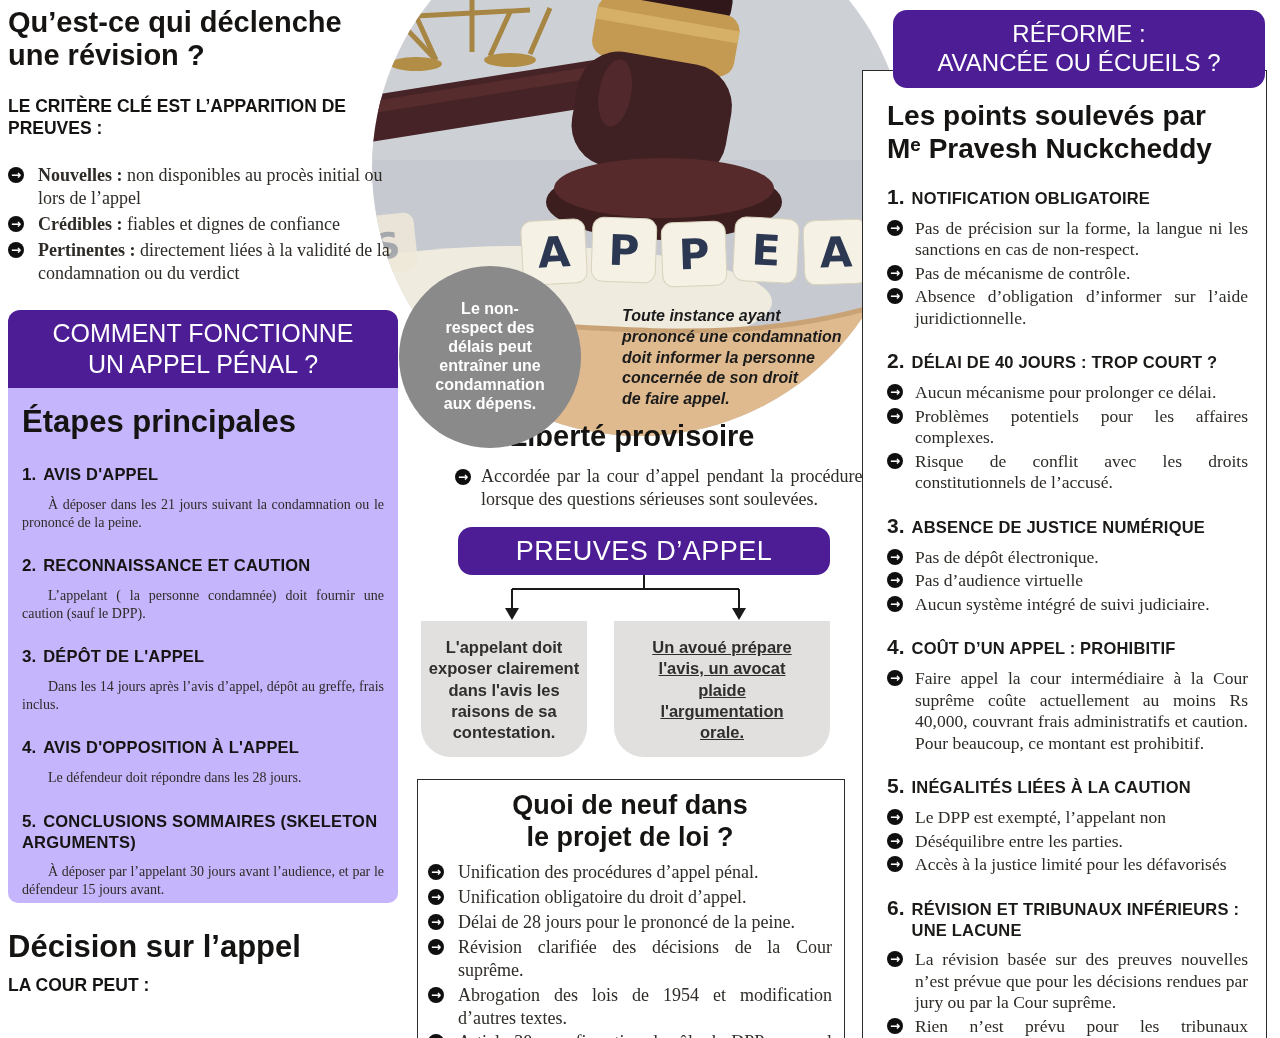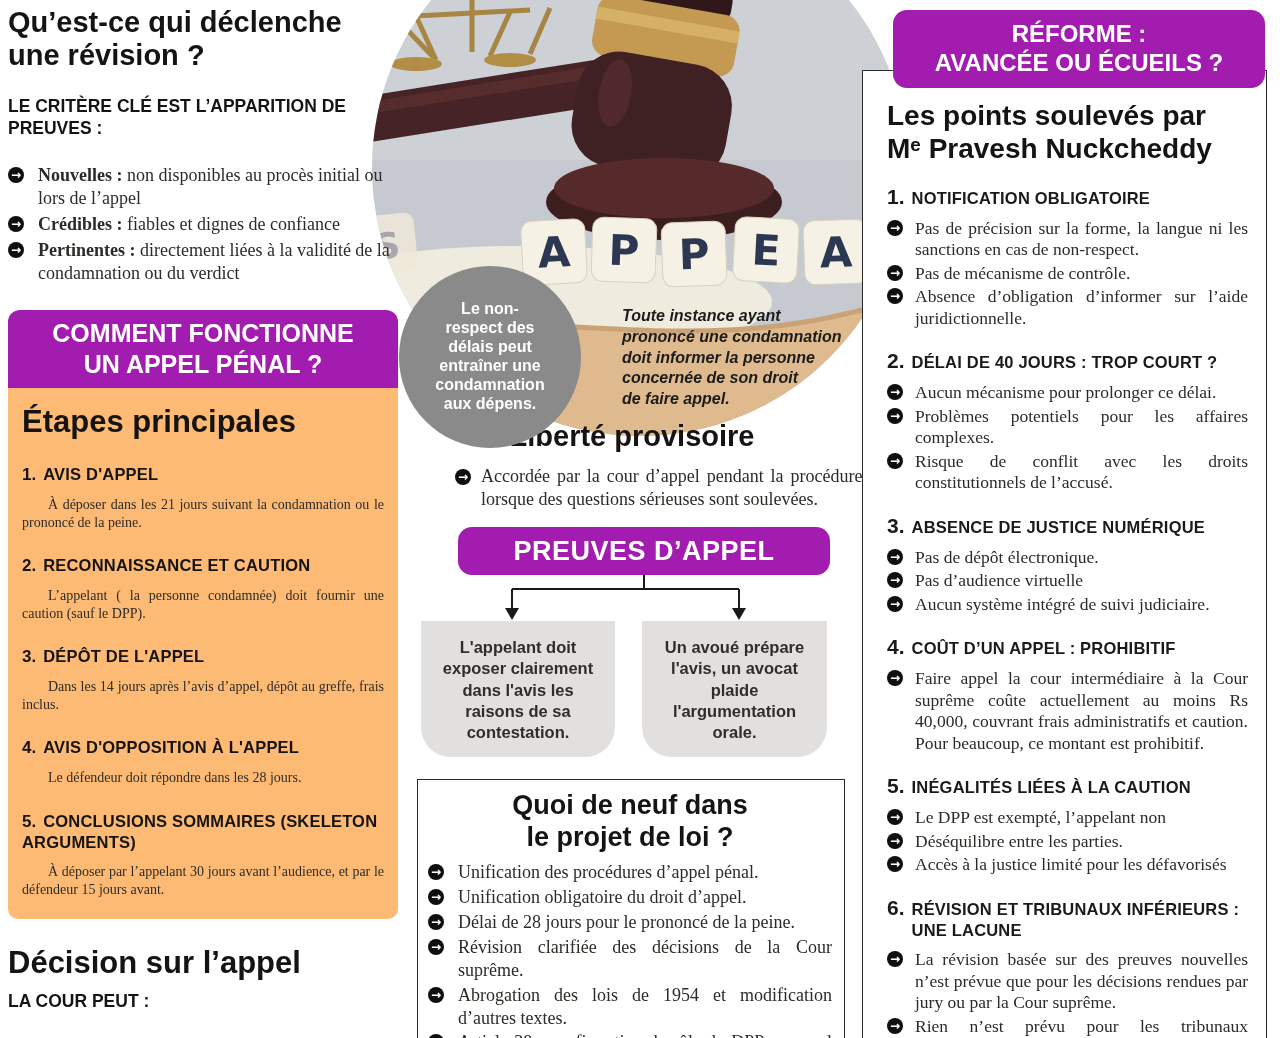--- a/index.html
+++ b/index.html
@@ -17,7 +17,7 @@
        background:#0f0f0f;color:#ffffff;font:700 12px/16px "DejaVu Sans",sans-serif;
        text-align:center;}
   .just{text-align:justify;}
-  .ghead{background:#a21caf;color:#ffffff;font-weight:700;text-align:center;}
+  .ghead{background:#4c1d95;color:#ffffff;font-weight:400;text-align:center;}
 
   
   .photo{position:absolute;left:372px;top:-100px;width:536px;height:536px;border-radius:50%;

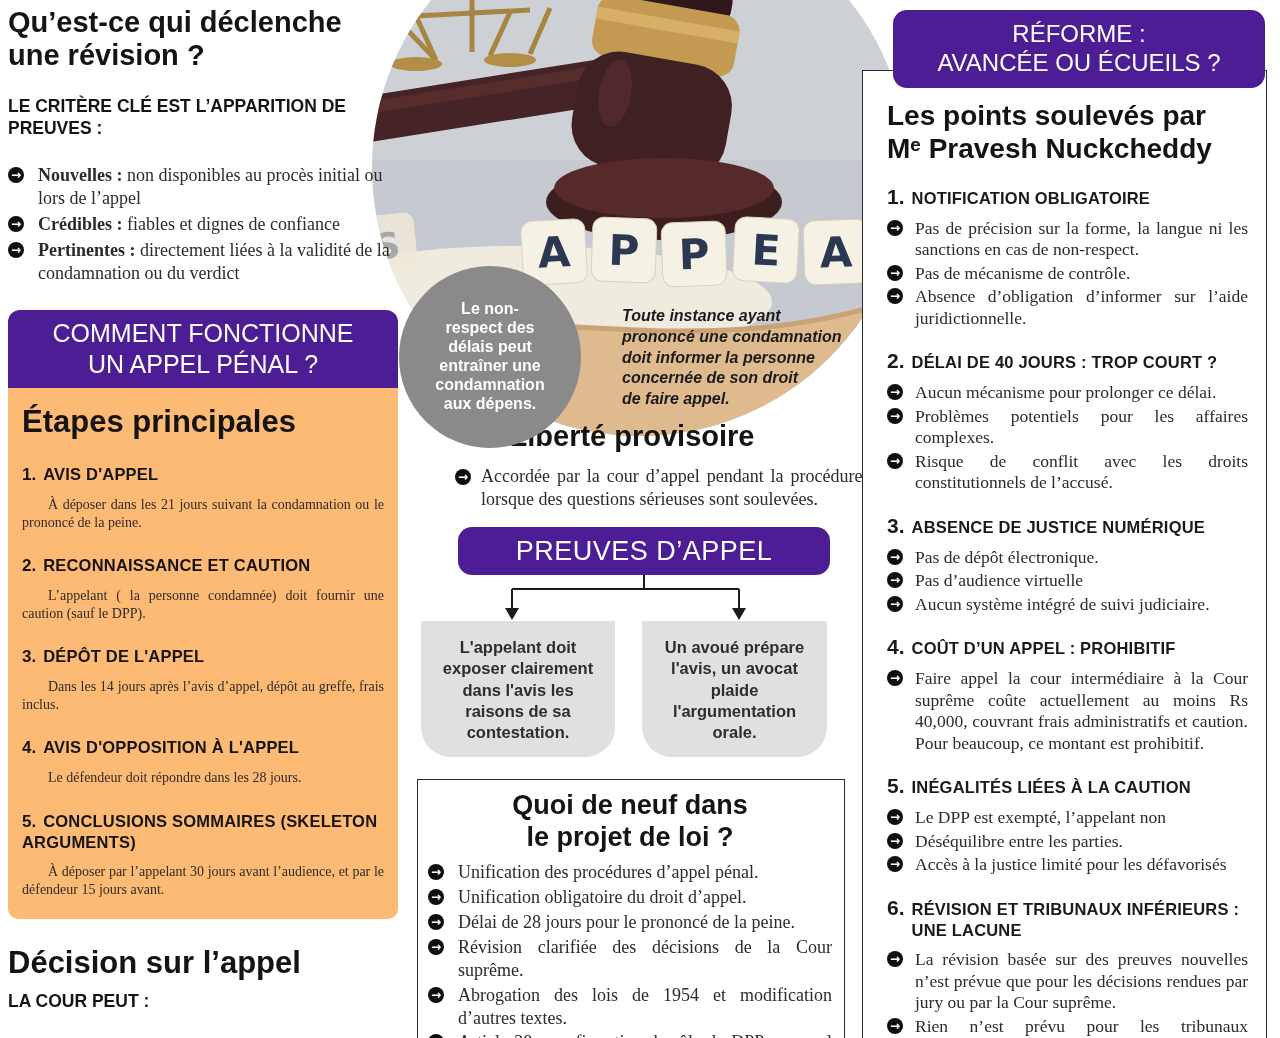--- a/index.html
+++ b/index.html
@@ -36,7 +36,7 @@
   .lead{font-weight:700;}
   .panel{margin-top:26px;}
   .panel-head{border-radius:12px 12px 0 0;font-size:25px;line-height:1.22;padding:8px 4px 9px;}
-  .panel-body{background:#fdba74;border-radius:0 0 10px 10px;padding:12px 14px 20px;}
+  .panel-body{background:#c4b5fd;border-radius:0 0 10px 10px;padding:12px 14px 4px;}
   .etapes{font-size:31px;margin:4px 0 0 0;}
   .step{margin-top:24px;}
   .snum{font-weight:700;font-size:17px;margin-right:7px;}

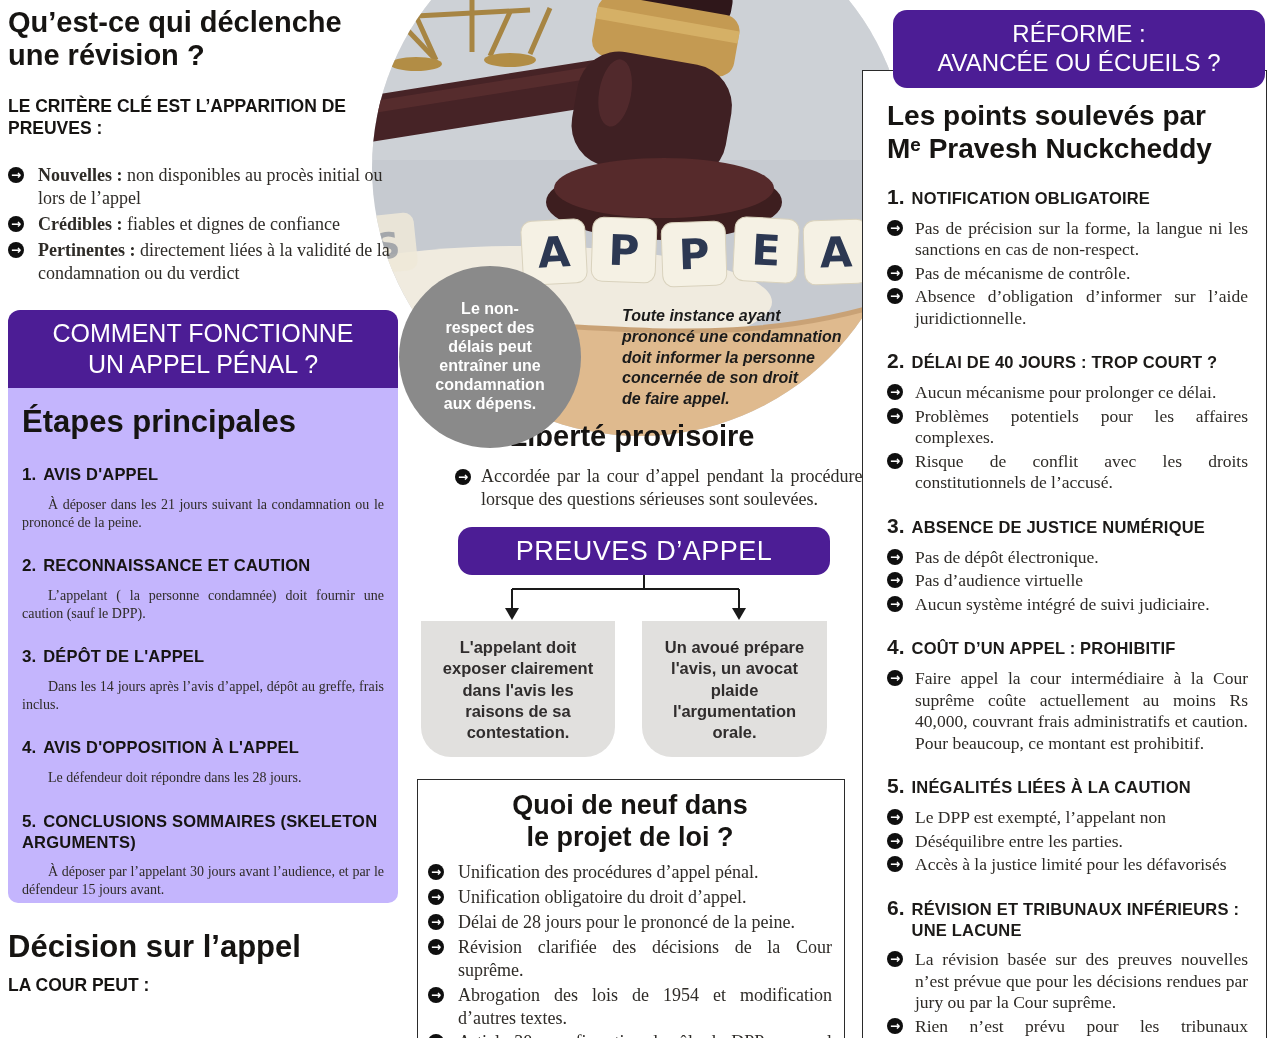--- a/index.html
+++ b/index.html
@@ -59,7 +59,7 @@
   .gbox{background:#e1e0de;border-radius:0 0 30px 30px;height:136px;box-sizing:border-box;
         padding-top:16px;text-align:center;font-weight:700;font-size:16.5px;line-height:1.3;
         color:#302d2d;}
-  .gbox.b1{width:194px;}
+  .gbox.b1{width:166px;}
   .gbox.b2{width:185px;}
   .quoi{margin:22px 0 0 2px;width:428px;box-sizing:border-box;border:1.5px solid #2b2b2b;
         background:#ffffff;padding:10px 12px 16px 10px;}

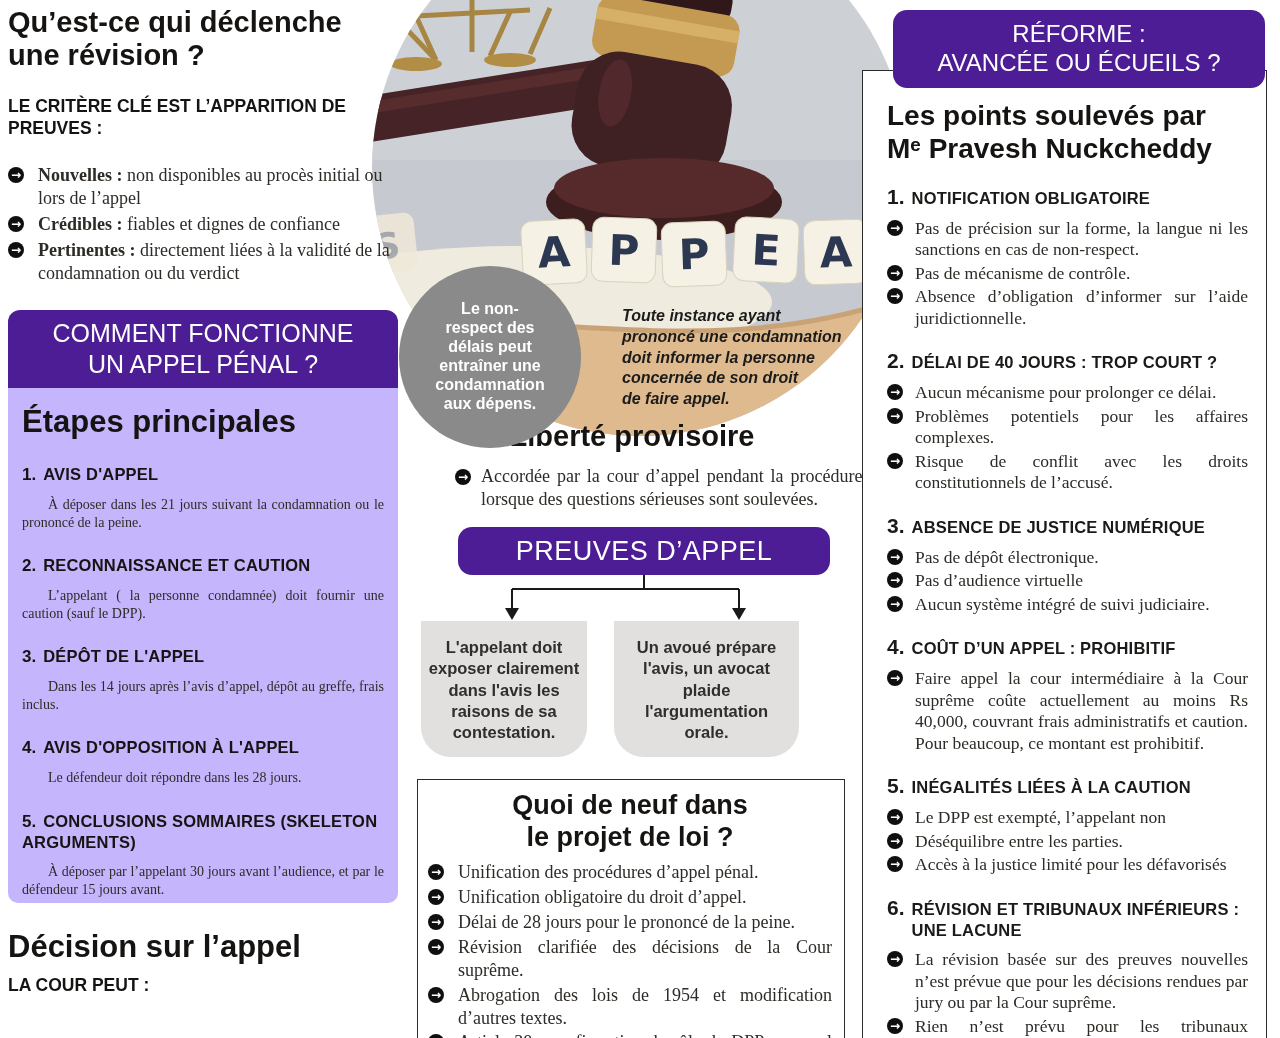--- a/index.html
+++ b/index.html
@@ -60,7 +60,7 @@
         padding-top:16px;text-align:center;font-weight:700;font-size:16.5px;line-height:1.3;
         color:#302d2d;}
   .gbox.b1{width:166px;}
-  .gbox.b2{width:185px;}
+  .gbox.b2{width:216px;text-decoration:underline;}
   .quoi{margin:22px 0 0 2px;width:428px;box-sizing:border-box;border:1.5px solid #2b2b2b;
         background:#ffffff;padding:10px 12px 16px 10px;}
   .quoi-title{font-size:27px;line-height:1.18;text-align:center;}

